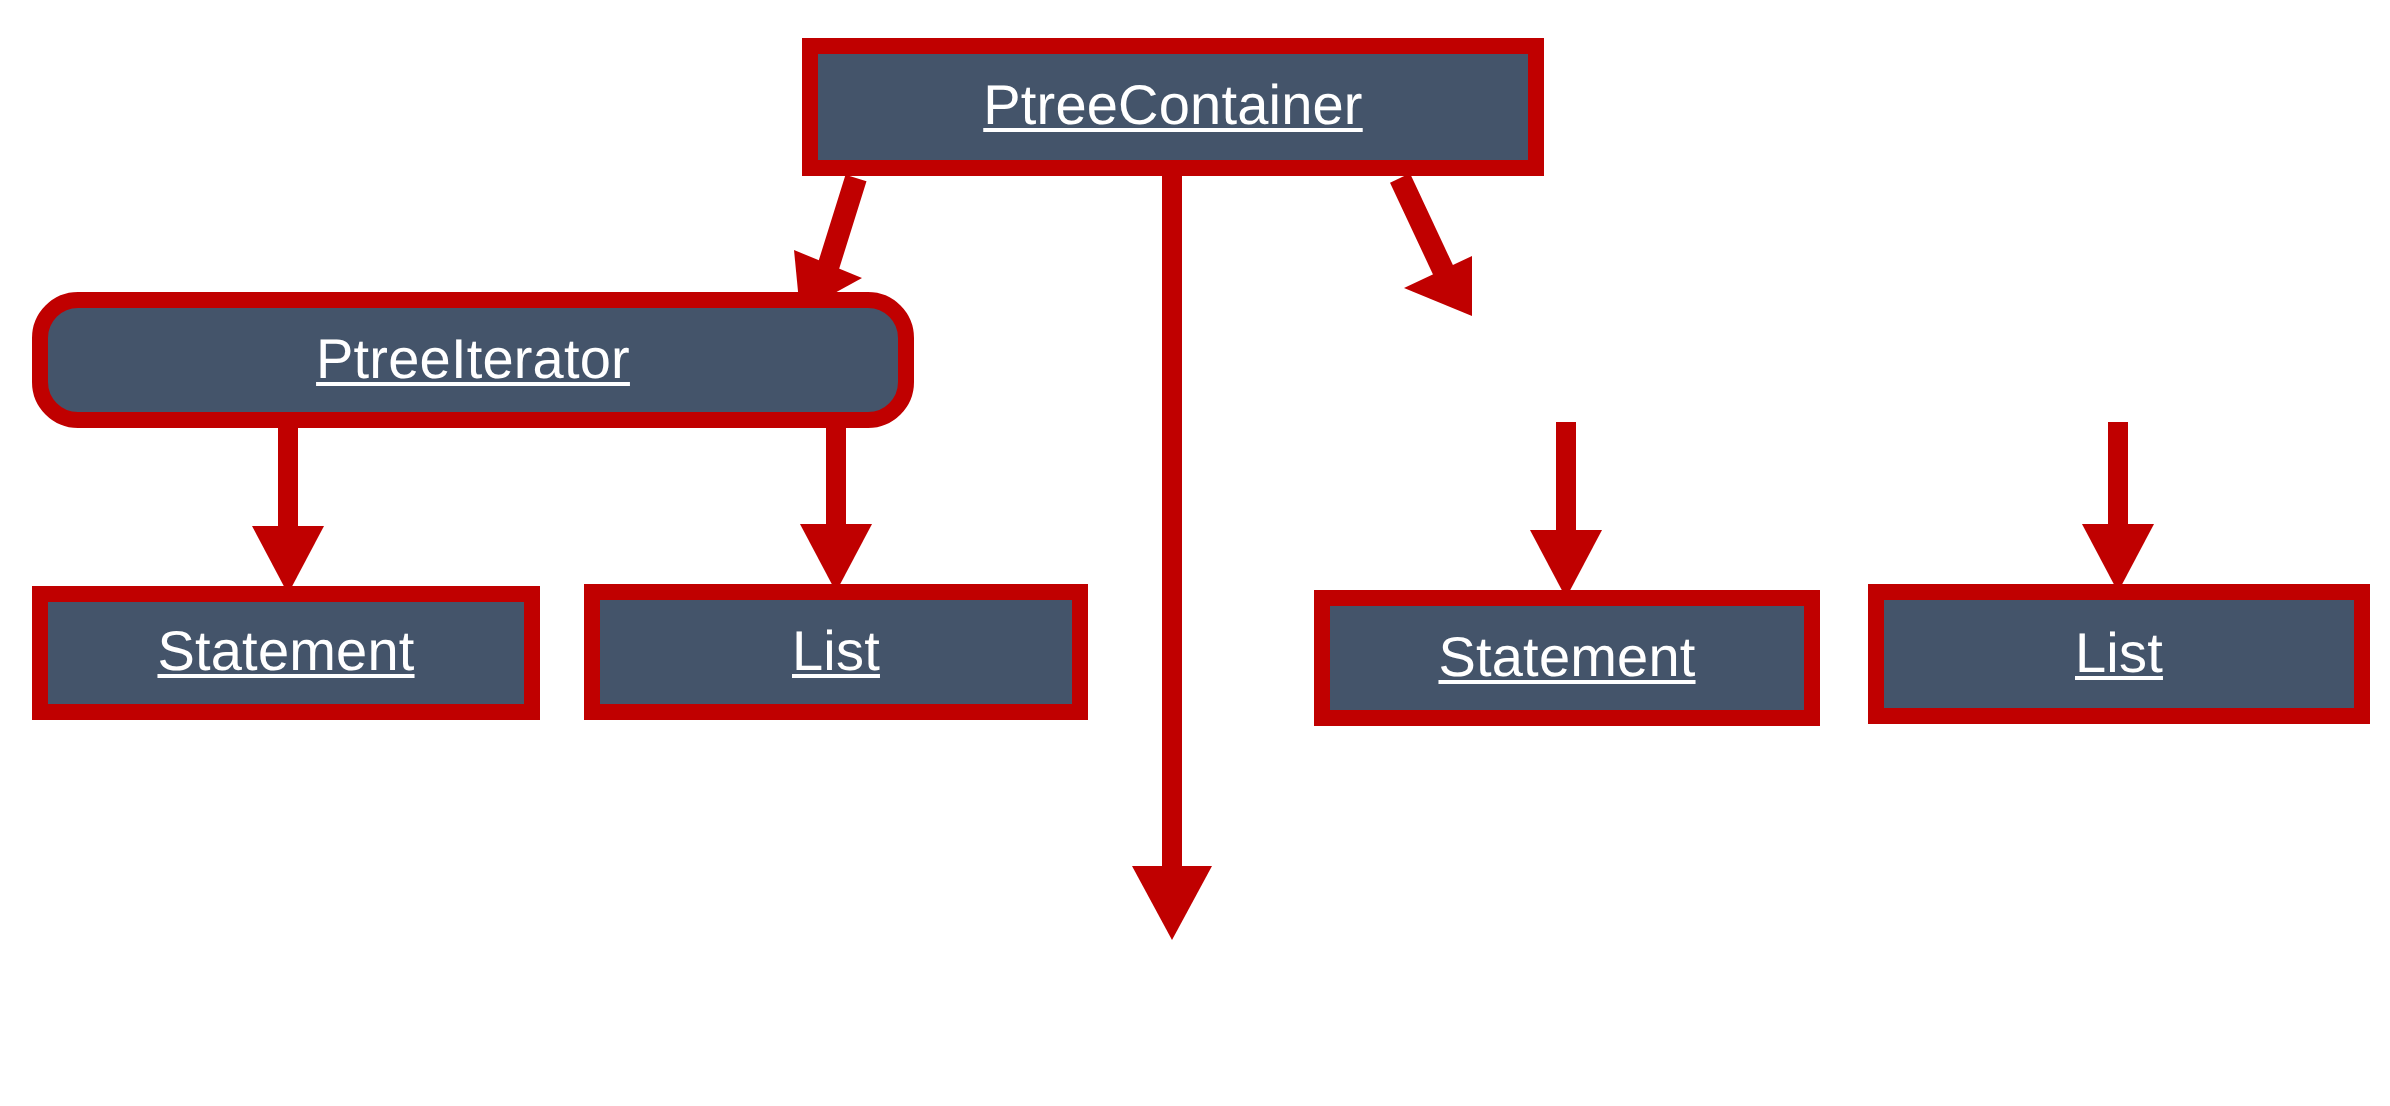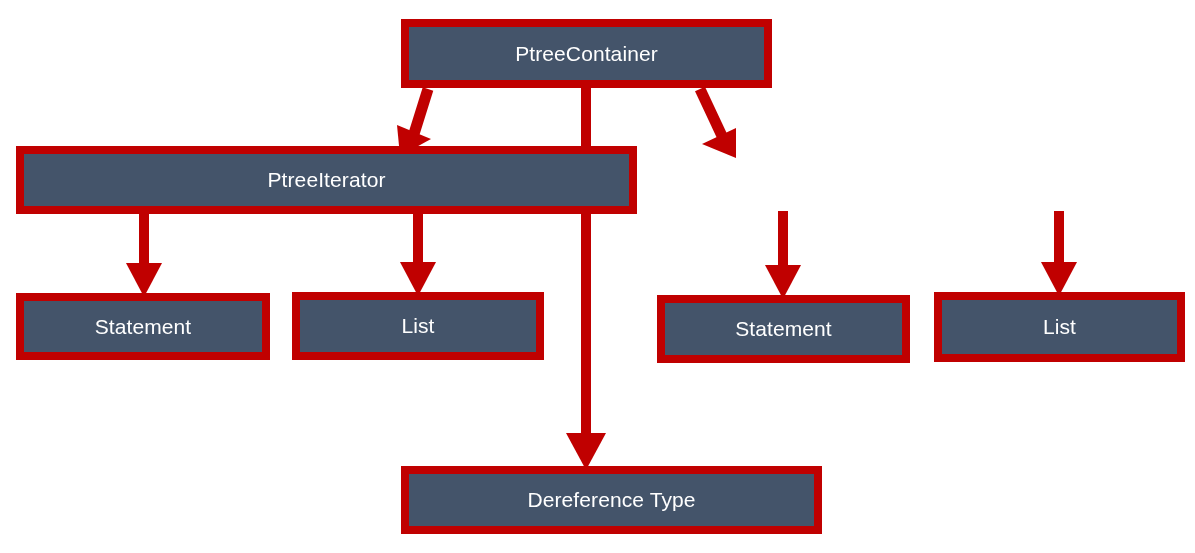--- a/index.html
+++ b/index.html
@@ -51,13 +51,14 @@
   .node-label {
     color: #FFFFFF;
     font-family: "Liberation Sans", sans-serif;
-    font-size: 21px;
+    font-size: 28px;
     font-weight: 400;
     line-height: 1.1;
     letter-spacing: 0.1px;
     text-align: center;
     white-space: nowrap;
     user-select: none;
+    text-decoration: underline;
   }
 </style>
 </head>

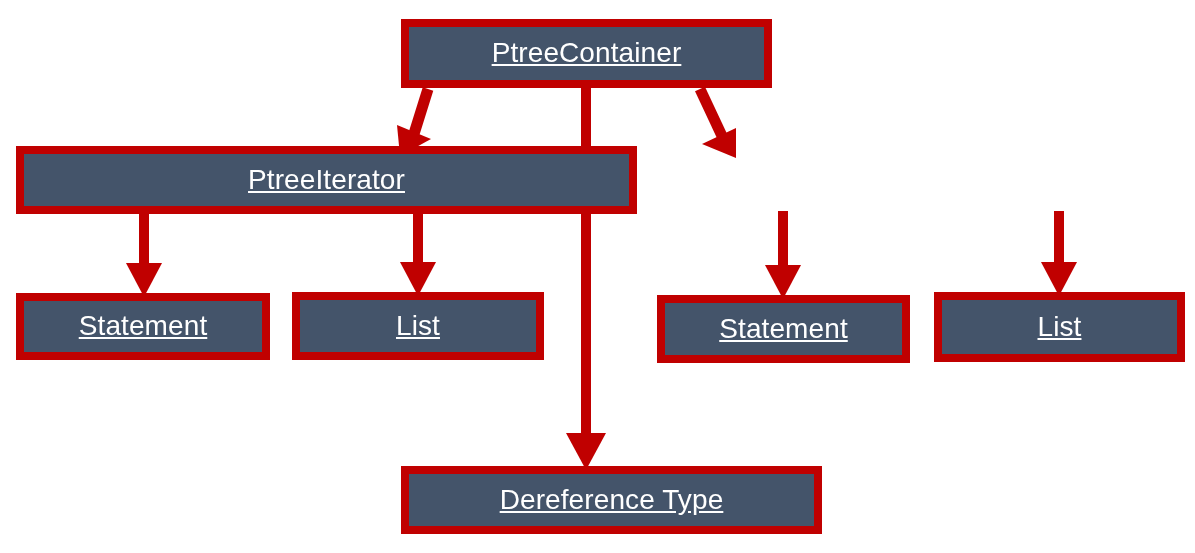--- a/index.html
+++ b/index.html
@@ -110,7 +110,7 @@
       <span class="node-label">PtreeContainer</span>
     </div>
 
-    <div class="node" style="left:16px; top:146px; width:621px; height:68px;">
+    <div class="node" style="left:16px; top:146px; width:441px; height:68px;border-radius:23px;">
       <span class="node-label">PtreeIterator</span>
     </div>
 

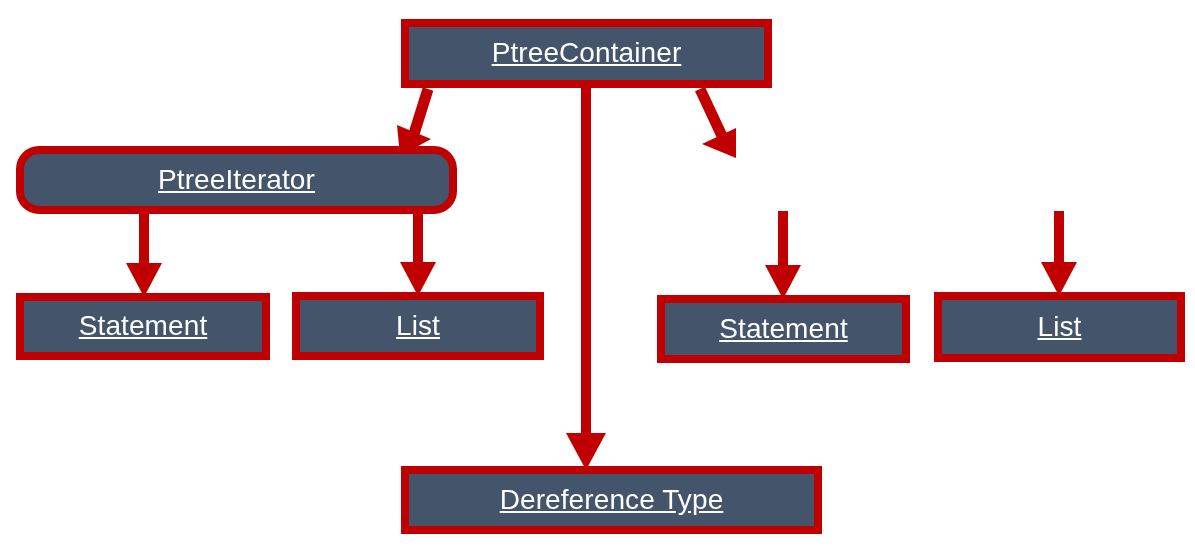--- a/index.html
+++ b/index.html
@@ -131,9 +131,6 @@
       <span class="node-label">List</span>
     </div>
 
-    <div class="node" style="left:401px; top:466px; width:421px; height:68px;">
-      <span class="node-label">Dereference Type</span>
-    </div>
 
   </div>
 </div>

